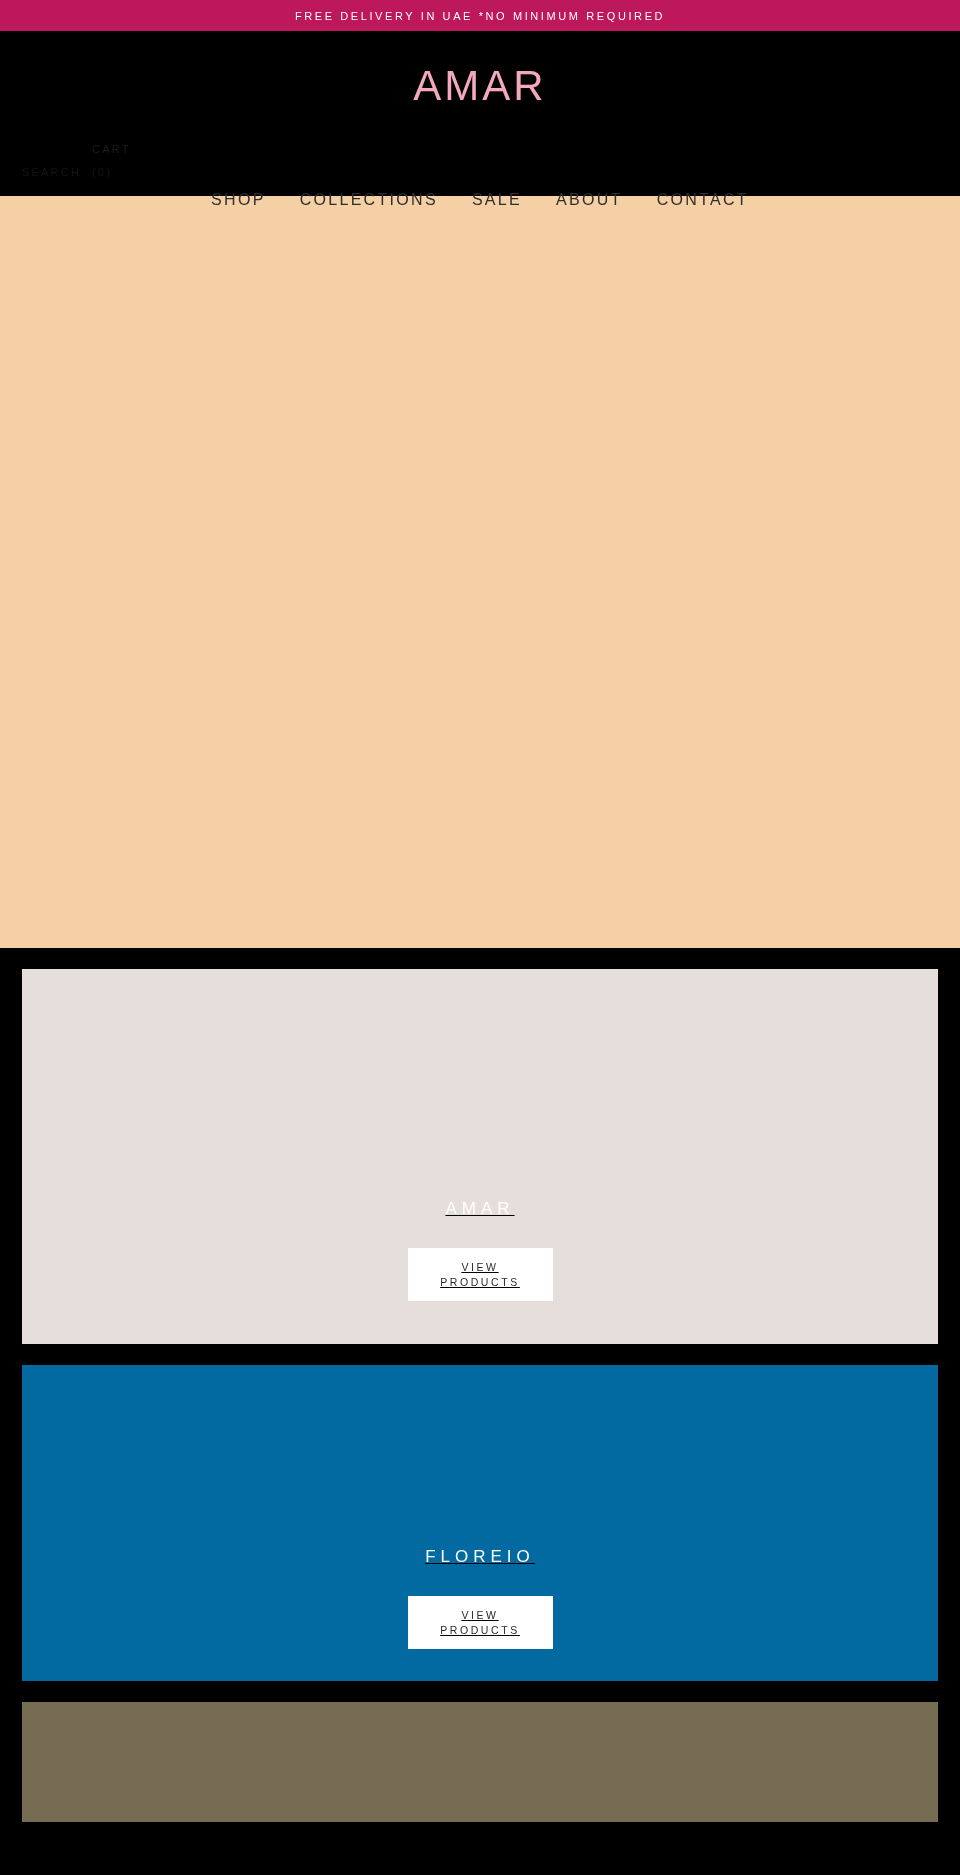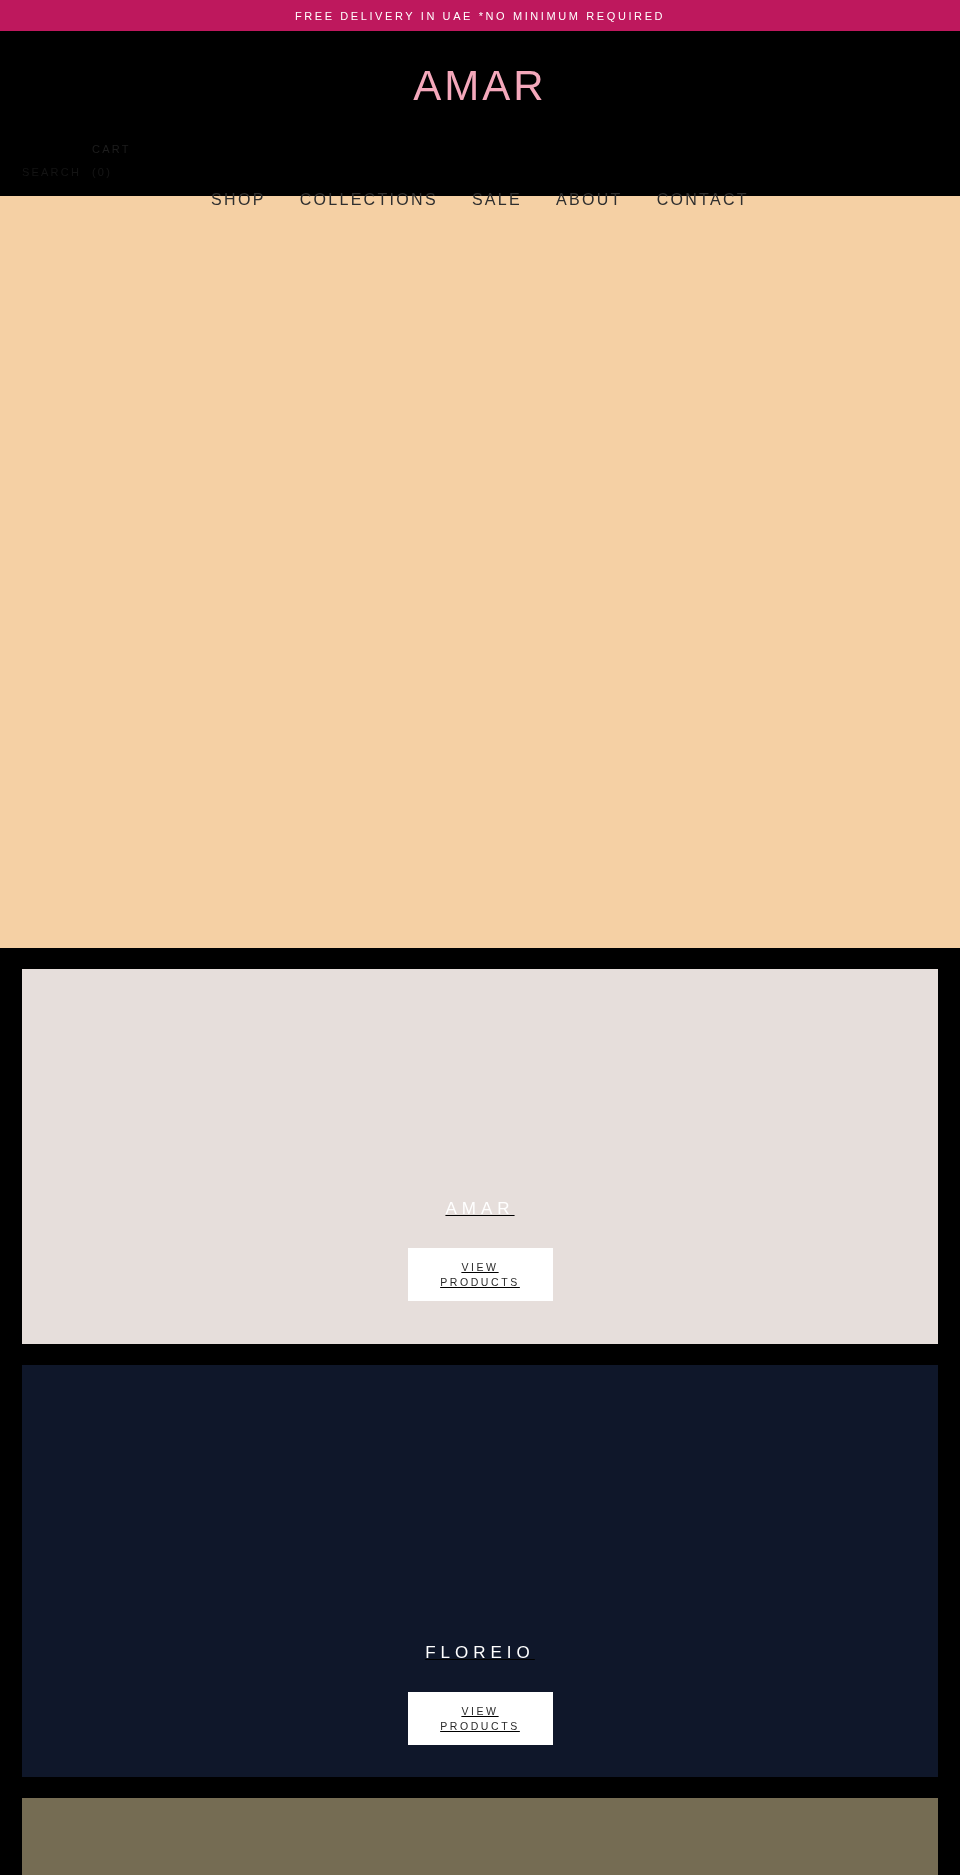--- a/index.html
+++ b/index.html
@@ -144,7 +144,7 @@
     text-decoration: underline;
   }
   .collection-card.card-amar { height: 375px; background: #e6dedb; }
-  .collection-card.card-floreio { height: 412px; background: #0f172a; }
+  .collection-card.card-floreio { height: 316px; background: #0369a1; }
   .collection-card.card-third { height: 120px; background: #756c53; margin-bottom: 0; }
 
   .collection-title {

